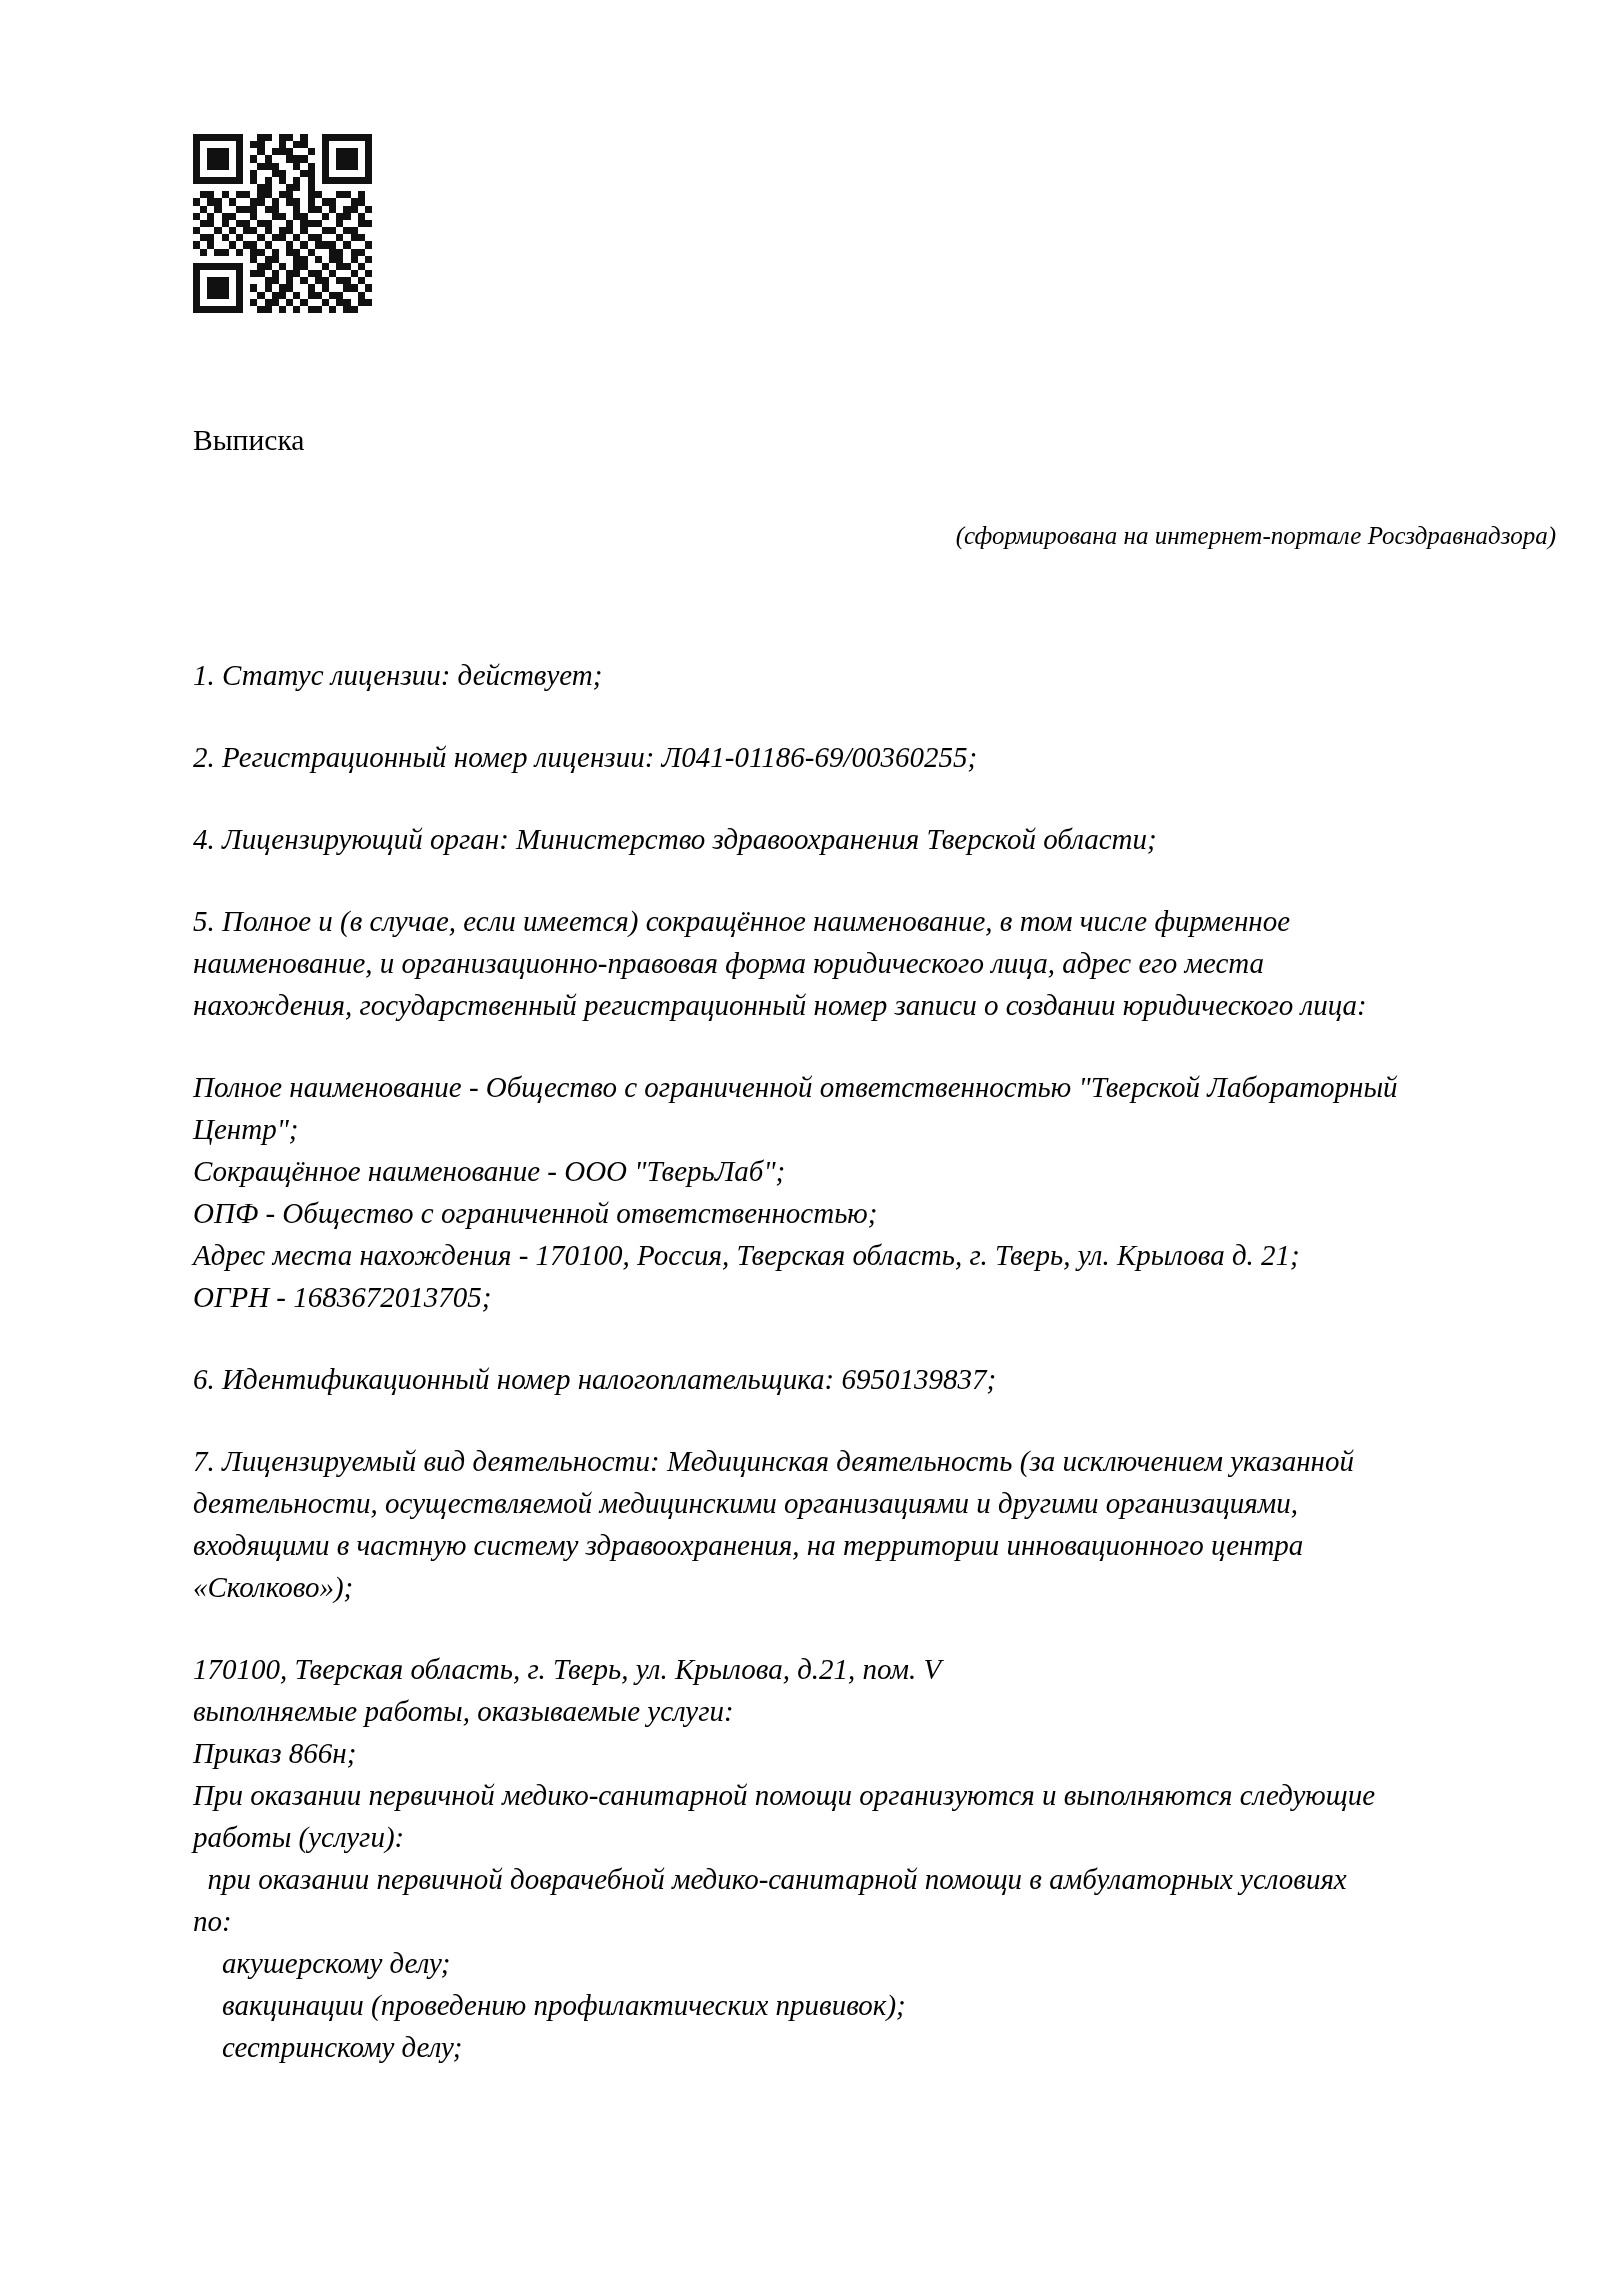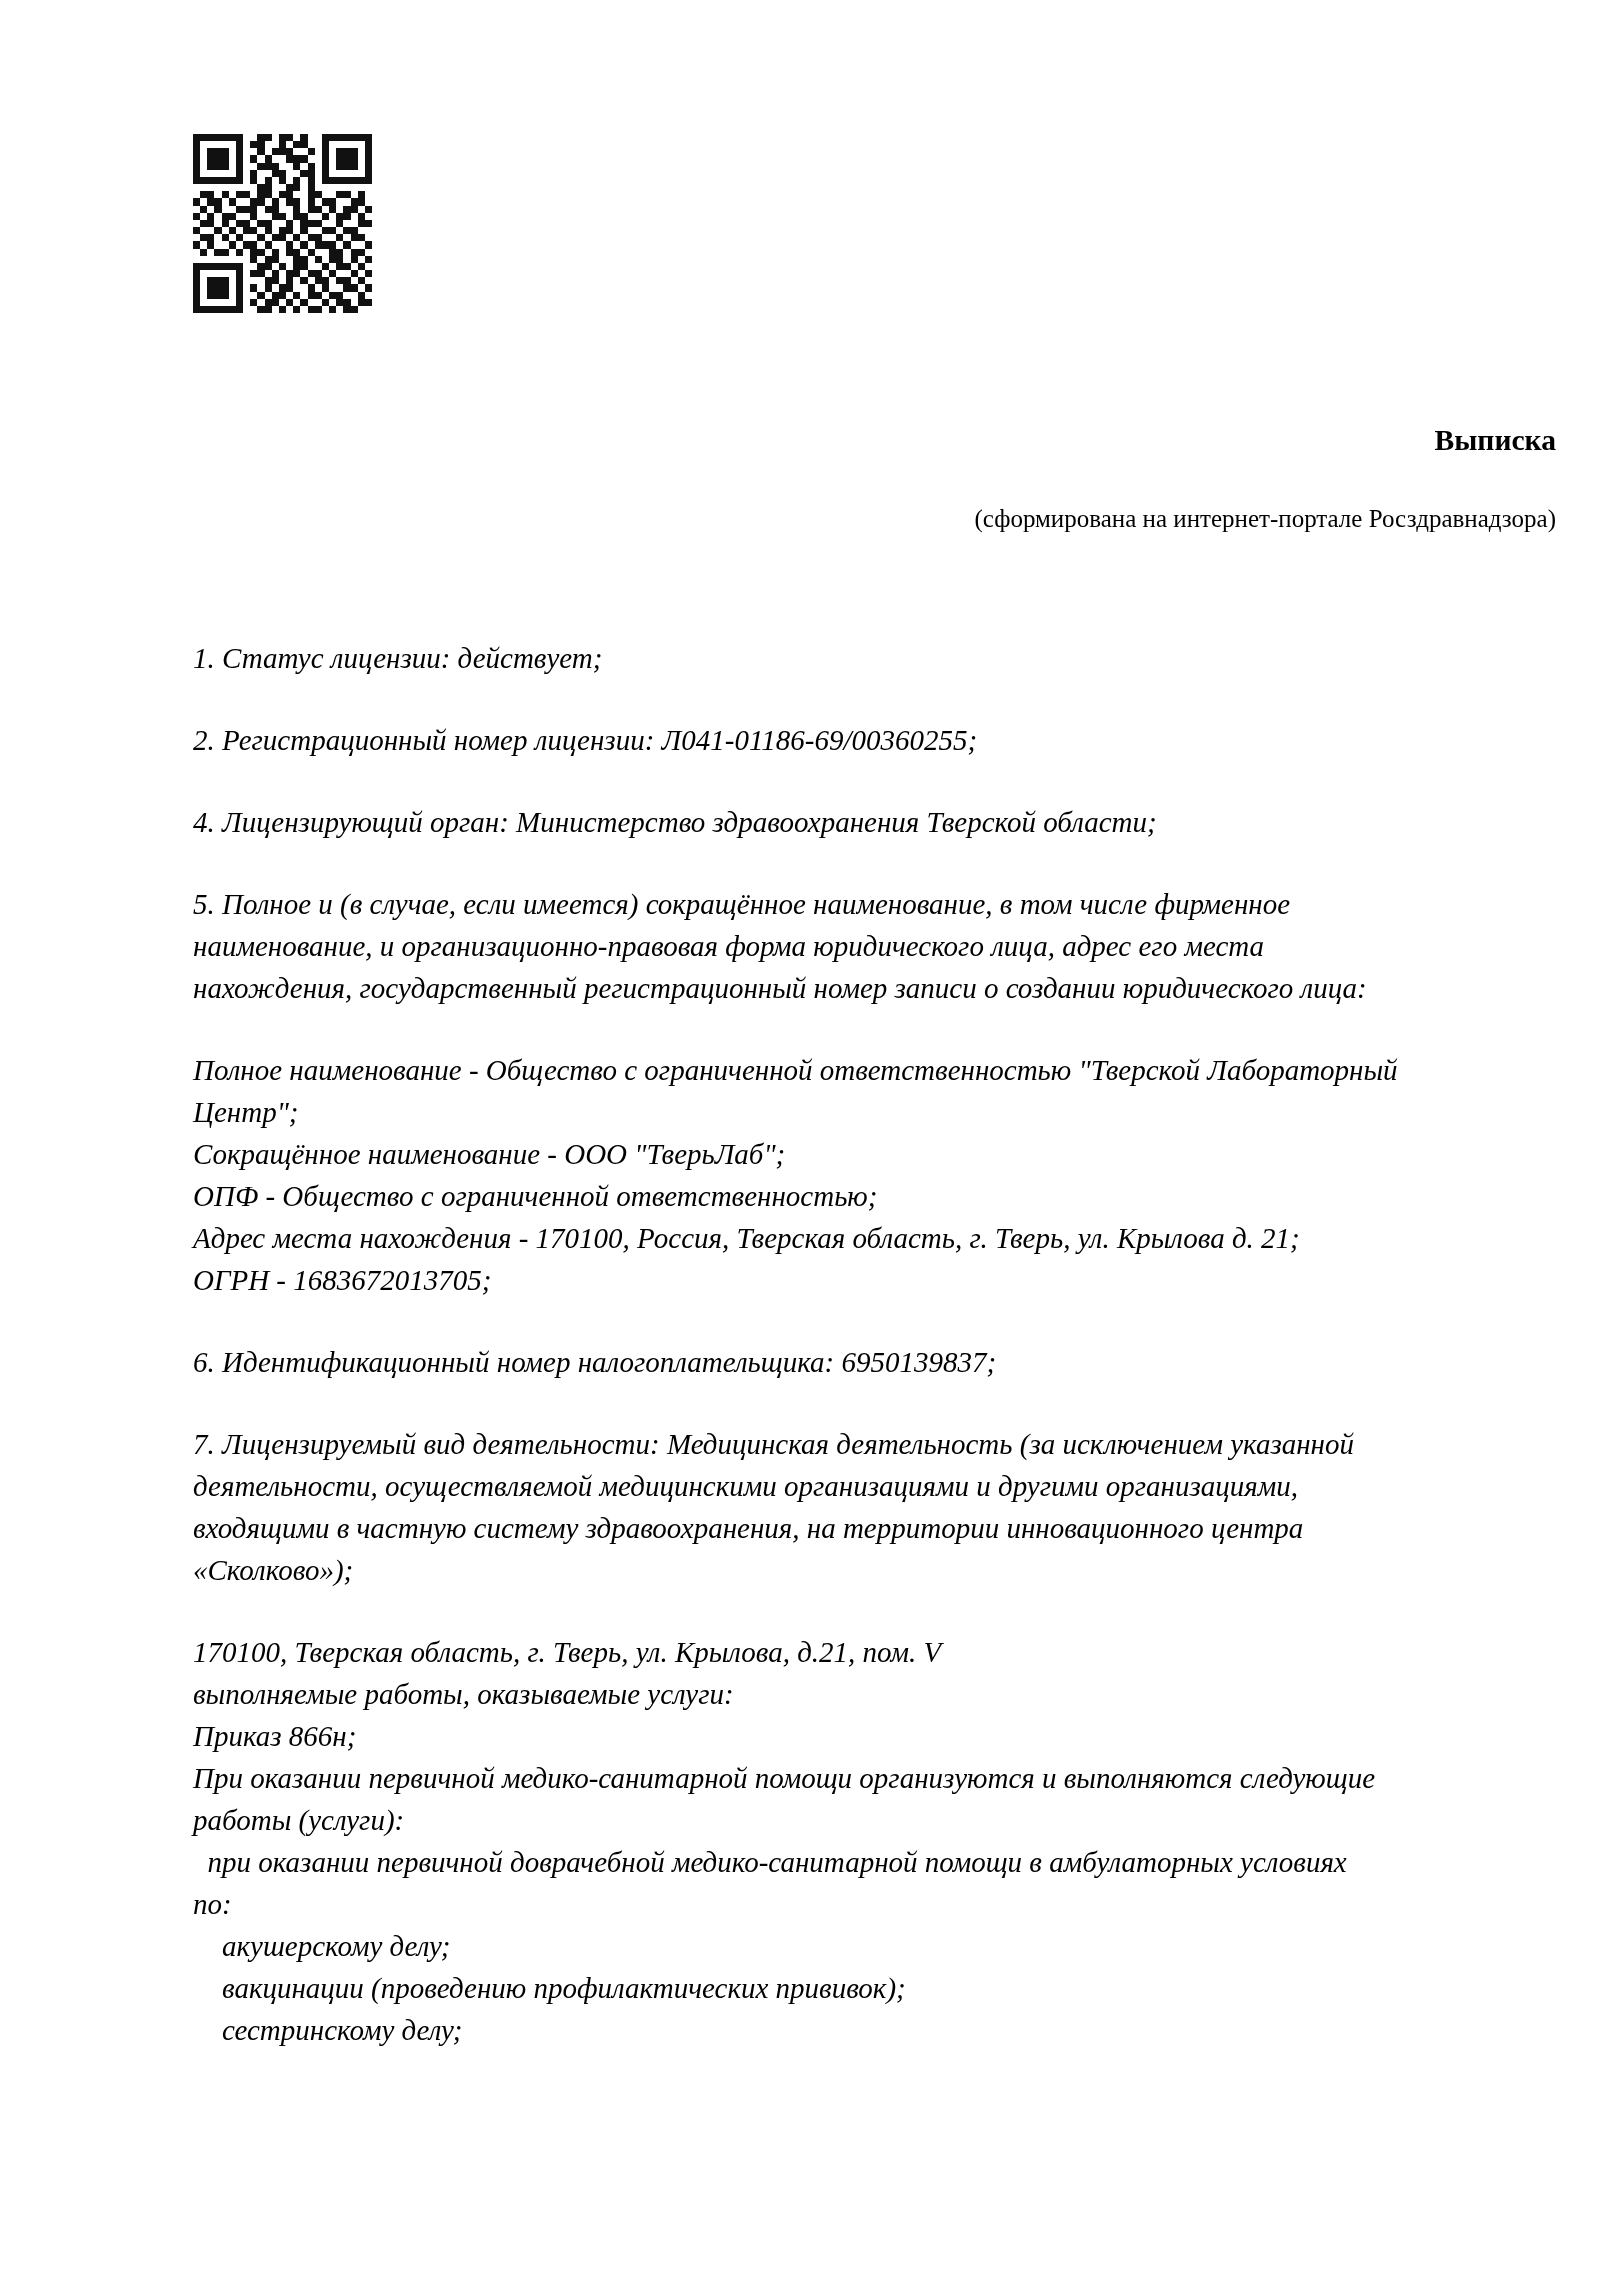--- a/index.html
+++ b/index.html
@@ -26,8 +26,8 @@
   .qr svg { display: block; }
   .title-block {
     margin-top: 106px;
-    text-align: right;
-    font-weight: bold;
+    text-align: left;
+    font-weight: normal;
     font-size: 29.6px;
     line-height: 42px;
   }

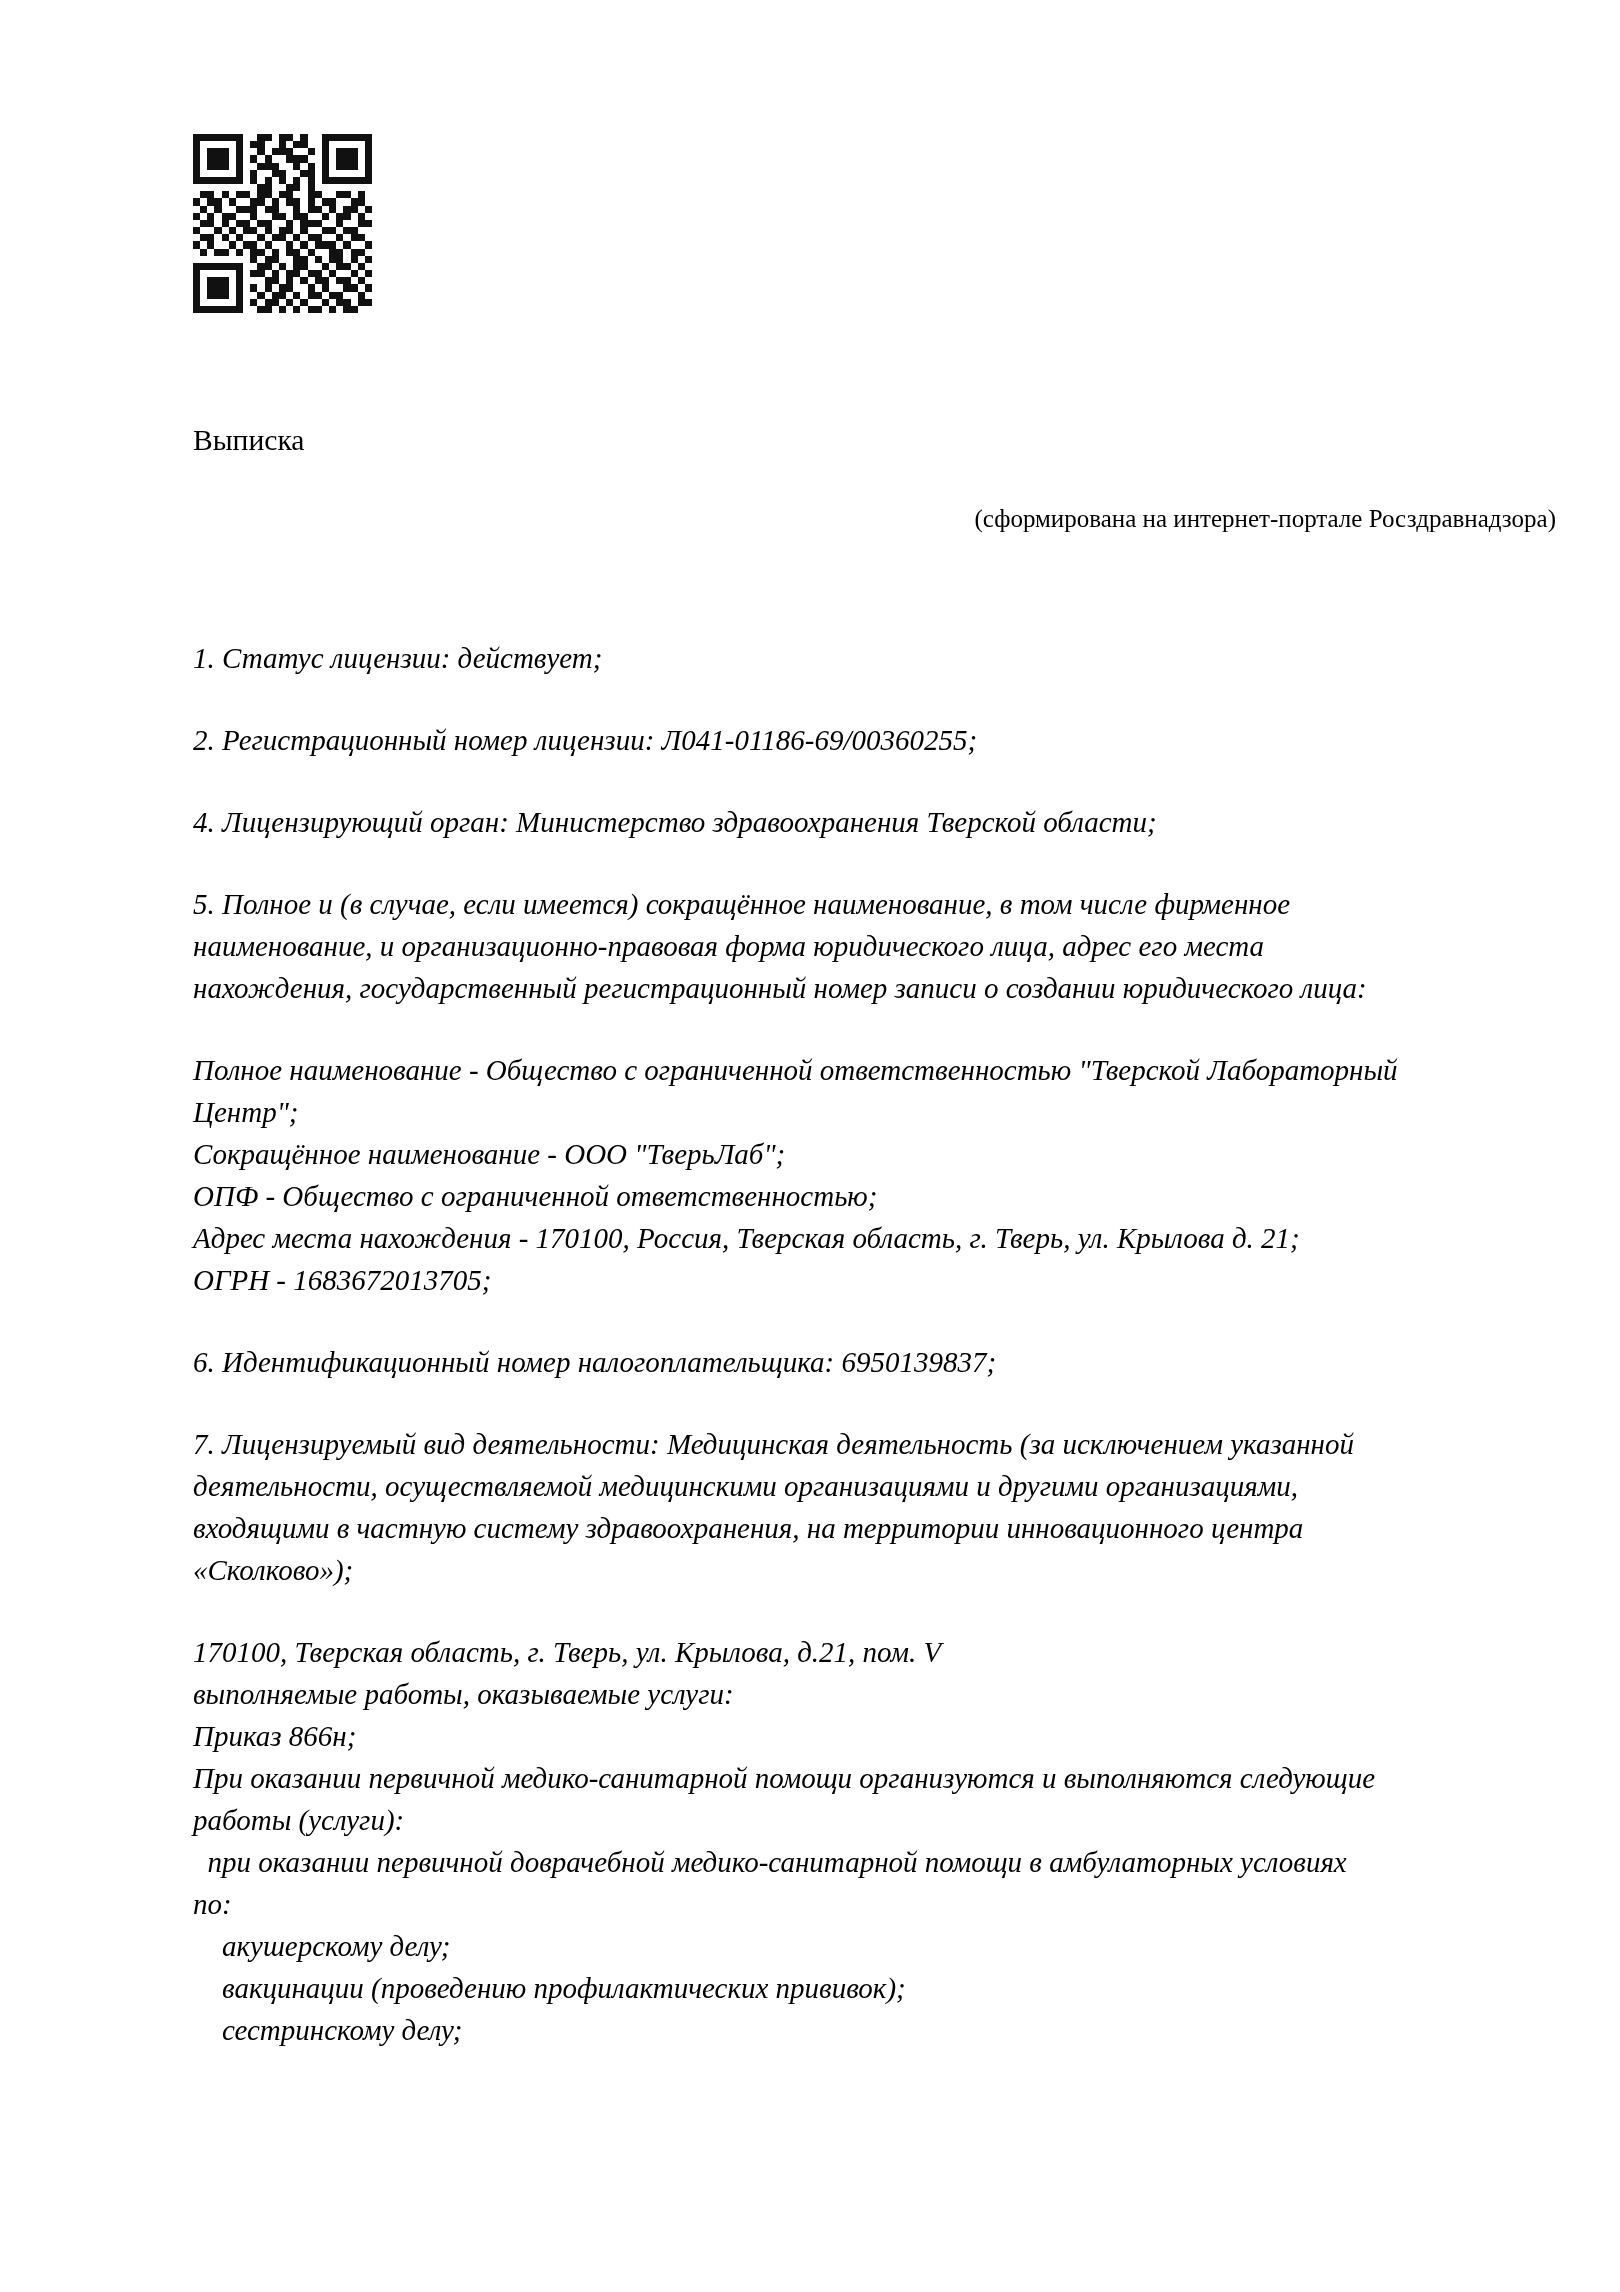--- a/index.html
+++ b/index.html
@@ -32,10 +32,11 @@
     line-height: 42px;
   }
   .subtitle {
-    margin-top: 41px;
+    margin-top: 58px;
     text-align: right;
     font-size: 25px;
     line-height: 34px;
+    font-style: italic;
   }
   .body-text {
     margin-top: 101px;

